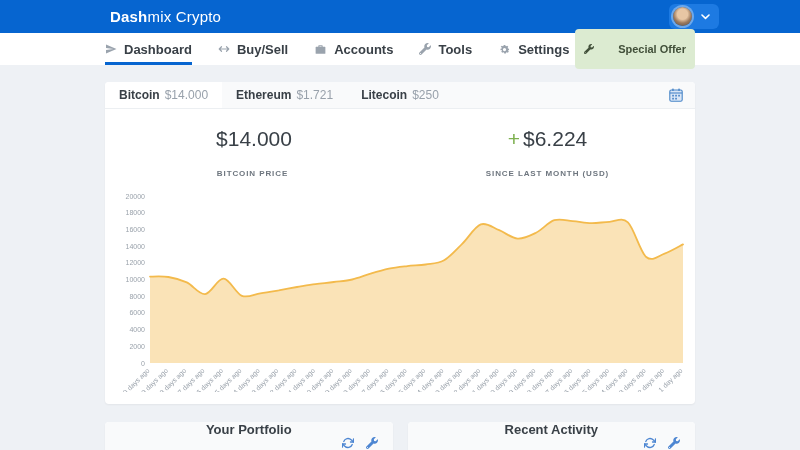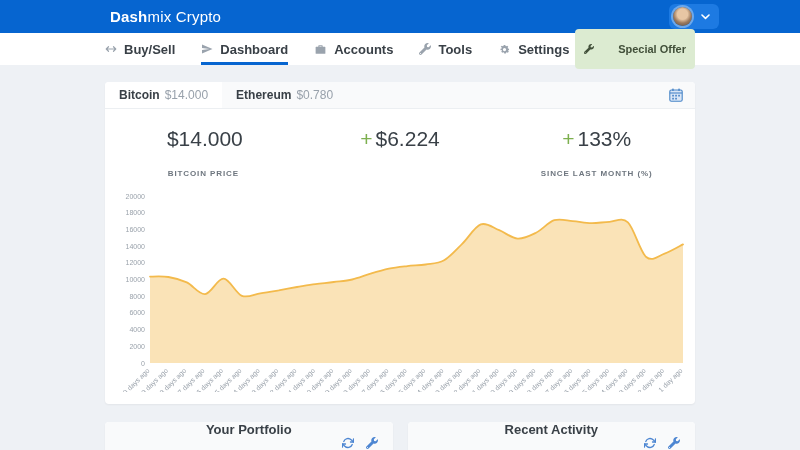--- a/index.html
+++ b/index.html
@@ -79,17 +79,17 @@
 
 <nav class="navbar">
   <div class="nav-items">
-    <div class="nav-item">
-      <svg width="12" height="12" viewBox="0 0 24 24">
-        <path d="M3 12 H21 M7 7.5 L2.5 12 L7 16.5 M17 7.5 L21.5 12 L17 16.5" fill="none" stroke="currentColor" stroke-width="2.4" stroke-linecap="round" stroke-linejoin="round"></path>
-      </svg>
-      <span>Buy/Sell</span>
-    </div>
     <div class="nav-item active">
       <svg width="12" height="12" viewBox="0 0 24 24">
         <path d="M2 21l21-9L2 3v7l15 2-15 2z" fill="currentColor"></path>
       </svg>
       <span>Dashboard</span>
+    </div>
+    <div class="nav-item">
+      <svg width="12" height="12" viewBox="0 0 24 24">
+        <path d="M3 12 H21 M7 7.5 L2.5 12 L7 16.5 M17 7.5 L21.5 12 L17 16.5" fill="none" stroke="currentColor" stroke-width="2.4" stroke-linecap="round" stroke-linejoin="round"></path>
+      </svg>
+      <span>Buy/Sell</span>
     </div>
     <div class="nav-item">
       <svg width="13" height="13" viewBox="0 0 24 24">

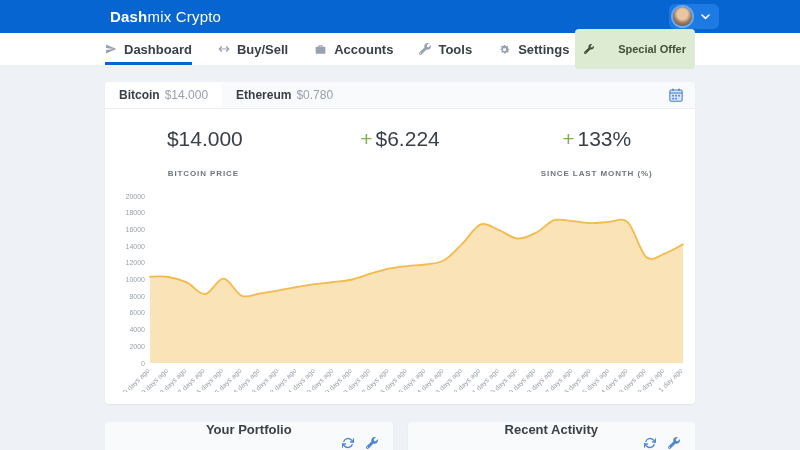--- a/index.html
+++ b/index.html
@@ -128,7 +128,7 @@
       </div>
       <div class="tab">
         <span>Ethereum</span>
-        <span class="price">$0.780</span>
+        <span class="price">$1.721</span>
       </div>
       <button class="cal-btn">
         <svg width="14" height="14" viewBox="0 0 14 14">

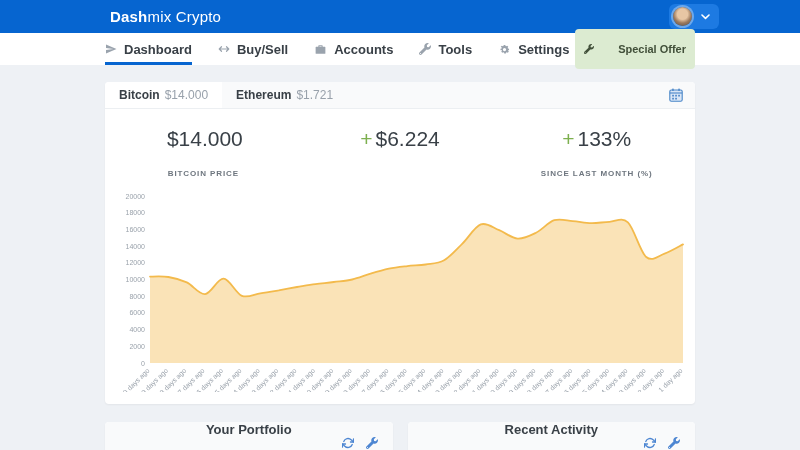--- a/index.html
+++ b/index.html
@@ -129,6 +129,10 @@
       <div class="tab">
         <span>Ethereum</span>
         <span class="price">$1.721</span>
+      </div>
+      <div class="tab">
+        <span>Litecoin</span>
+        <span class="price">$250</span>
       </div>
       <button class="cal-btn">
         <svg width="14" height="14" viewBox="0 0 14 14">

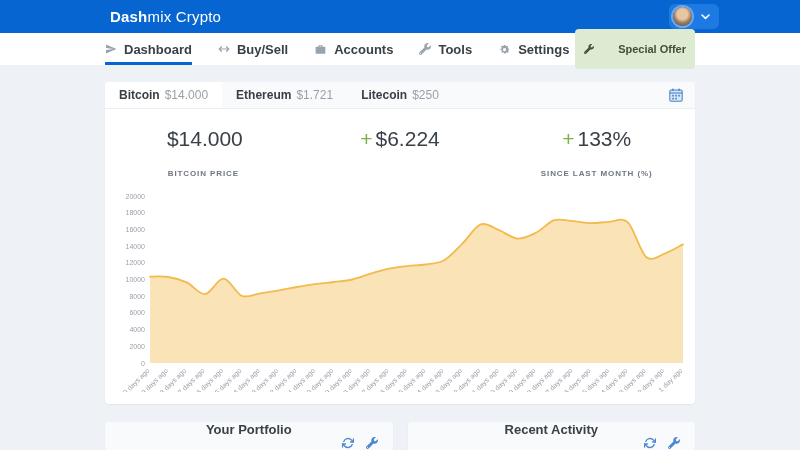--- a/index.html
+++ b/index.html
@@ -156,10 +156,6 @@
       </div>
       <div class="stat">
         <div class="stat-value"><span class="plus">+</span><span>$6.224</span></div>
-      </div>
-      <div class="stat">
-        <div class="stat-value"><span class="plus">+</span><span>133%</span></div>
-        <div class="stat-label">SINCE LAST MONTH (%)</div>
       </div>
     </div>
 

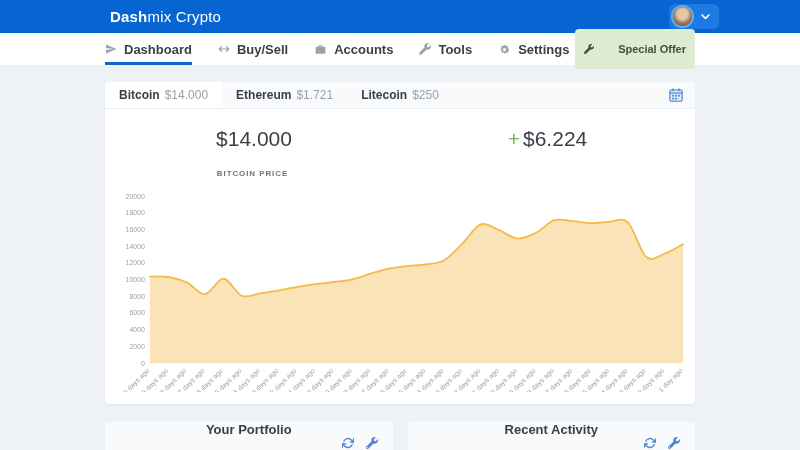--- a/index.html
+++ b/index.html
@@ -156,6 +156,7 @@
       </div>
       <div class="stat">
         <div class="stat-value"><span class="plus">+</span><span>$6.224</span></div>
+        <div class="stat-label">SINCE LAST MONTH (USD)</div>
       </div>
     </div>
 

